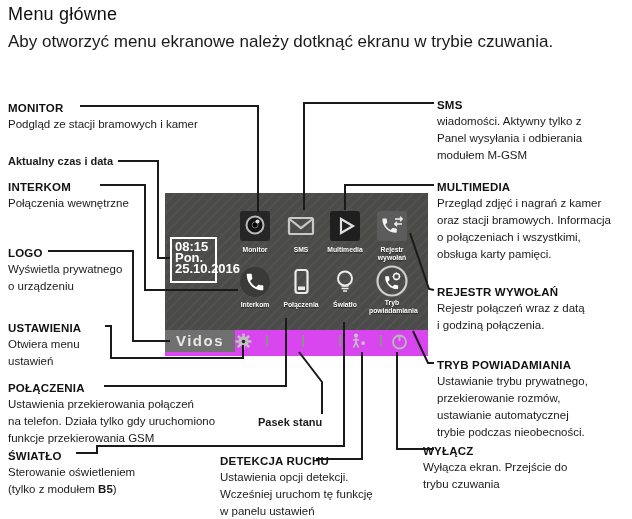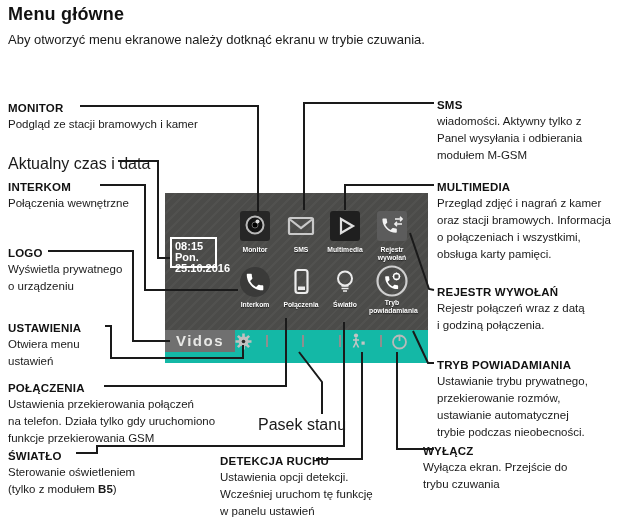--- a/index.html
+++ b/index.html
@@ -5,7 +5,7 @@
   html,body{margin:0;padding:0;background:#fff;}
   .page{position:relative;width:632px;height:519px;background:#fff;overflow:hidden;
         font-family:"Liberation Sans",sans-serif;color:#111;}
-  .pg-title{position:absolute;left:8px;top:4px;font-size:18px;font-weight:bold;letter-spacing:0.2px;}
+  .pg-title{position:absolute;left:8px;top:4px;font-size:18px;font-weight:normal;letter-spacing:0.2px;}
   .intro{position:absolute;left:8px;font-size:13px;color:#1a1a1a;white-space:nowrap;}
   
   .co{position:absolute;font-size:11.5px;line-height:17px;white-space:nowrap;}

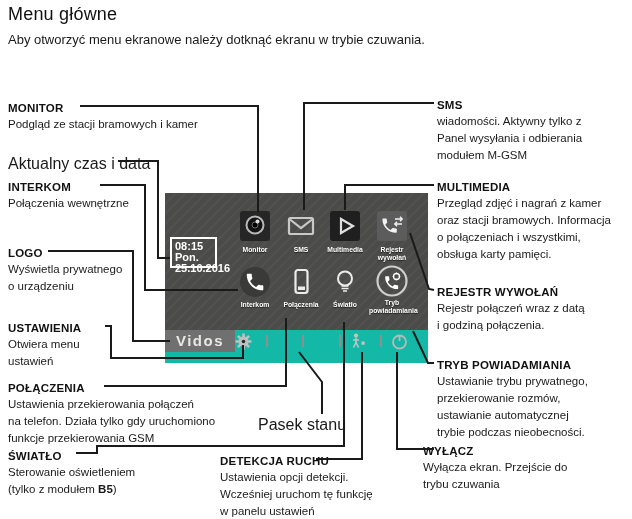--- a/index.html
+++ b/index.html
@@ -6,7 +6,7 @@
   .page{position:relative;width:632px;height:519px;background:#fff;overflow:hidden;
         font-family:"Liberation Sans",sans-serif;color:#111;}
   .pg-title{position:absolute;left:8px;top:4px;font-size:18px;font-weight:normal;letter-spacing:0.2px;}
-  .intro{position:absolute;left:8px;font-size:13px;color:#1a1a1a;white-space:nowrap;}
+  .intro{position:absolute;left:8px;font-size:17px;color:#1a1a1a;white-space:nowrap;}
   
   .co{position:absolute;font-size:11.5px;line-height:17px;white-space:nowrap;}
   .co .t{font-weight:bold;font-size:11.5px;line-height:16px;letter-spacing:0.2px;}

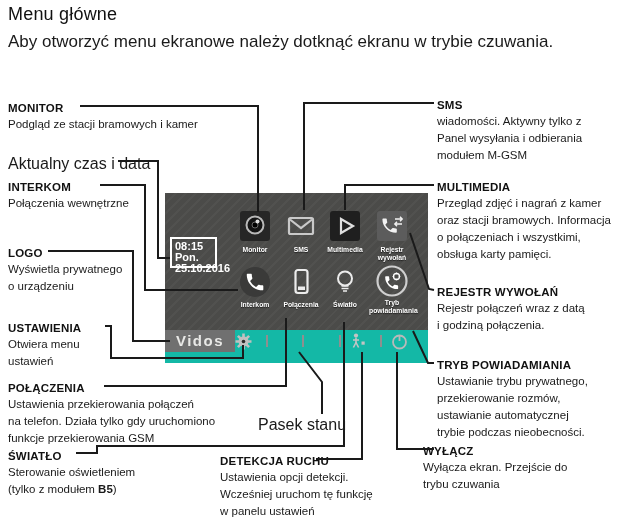--- a/index.html
+++ b/index.html
@@ -11,7 +11,7 @@
   .co{position:absolute;font-size:11.5px;line-height:17px;white-space:nowrap;}
   .co .t{font-weight:bold;font-size:11.5px;line-height:16px;letter-spacing:0.2px;}
   .co .l{color:#1a1a1a;}
-  .plain{position:absolute;font-size:16px;color:#1a1a1a;white-space:nowrap;}
+  .plain{position:absolute;font-size:11px;color:#1a1a1a;white-space:nowrap;font-weight:bold;}
   
   .lines{position:absolute;left:0;top:0;z-index:6;pointer-events:none;}
   

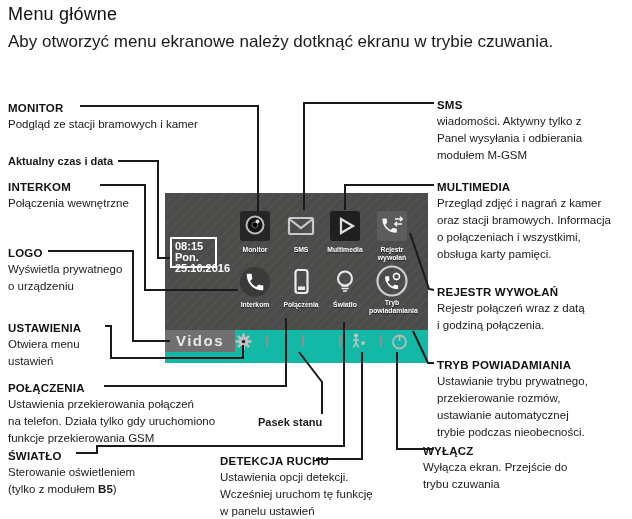--- a/index.html
+++ b/index.html
@@ -18,8 +18,8 @@
   .screen{position:absolute;left:165px;top:193px;width:263px;height:159px;background:#4b4b49;z-index:1;}
   .screen:before{content:"";position:absolute;inset:0;
      background:repeating-linear-gradient(135deg,rgba(255,255,255,0.035) 0 2px,rgba(0,0,0,0) 2px 7px);}
-  .clock{position:absolute;left:5px;top:44px;width:47px;height:31px;border:2px solid #fff;
-         box-sizing:border-box;padding:2px 0 0 3px;color:#fff;font-weight:bold;font-size:11px;line-height:11px;}
+  .clock{position:absolute;left:5px;top:44px;width:47px;height:46px;border:2px solid #fff;
+         box-sizing:border-box;padding:2px 0 0 3px;color:#fff;font-weight:bold;font-size:13px;line-height:11px;}
   .tile{position:absolute;width:30px;height:30px;}
   .ilabel{position:absolute;width:46px;text-align:center;color:#fff;font-weight:bold;
           font-size:6.8px;line-height:8px;text-shadow:0 1px 1px rgba(0,0,0,.6);}

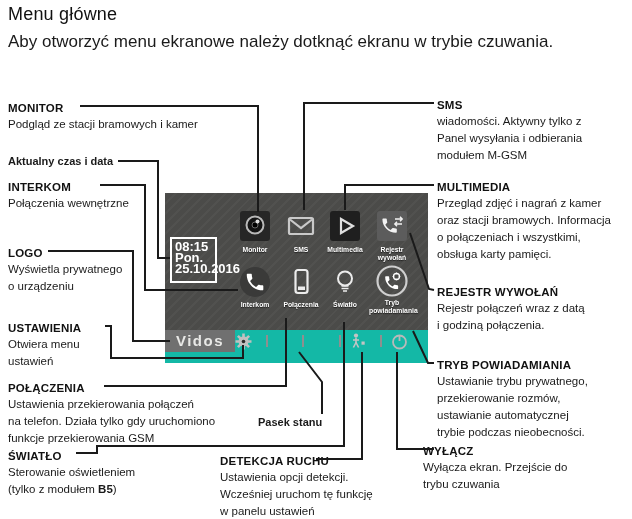--- a/index.html
+++ b/index.html
@@ -23,7 +23,7 @@
   .tile{position:absolute;width:30px;height:30px;}
   .ilabel{position:absolute;width:46px;text-align:center;color:#fff;font-weight:bold;
           font-size:6.8px;line-height:8px;text-shadow:0 1px 1px rgba(0,0,0,.6);}
-  .bar{position:absolute;left:0;top:137px;width:263px;height:33px;background:#14b8a6;}
+  .bar{position:absolute;left:0;top:137px;width:263px;height:26px;background:#d946ef;}
   .vidos{position:absolute;left:0;top:0;width:70px;height:22px;background:#707070;
          color:#e8e8e6;font-weight:bold;font-size:15px;letter-spacing:1.5px;text-align:center;line-height:21px;}
   .sep{position:absolute;top:5px;width:2px;height:12px;background:#8f8f8f;}

